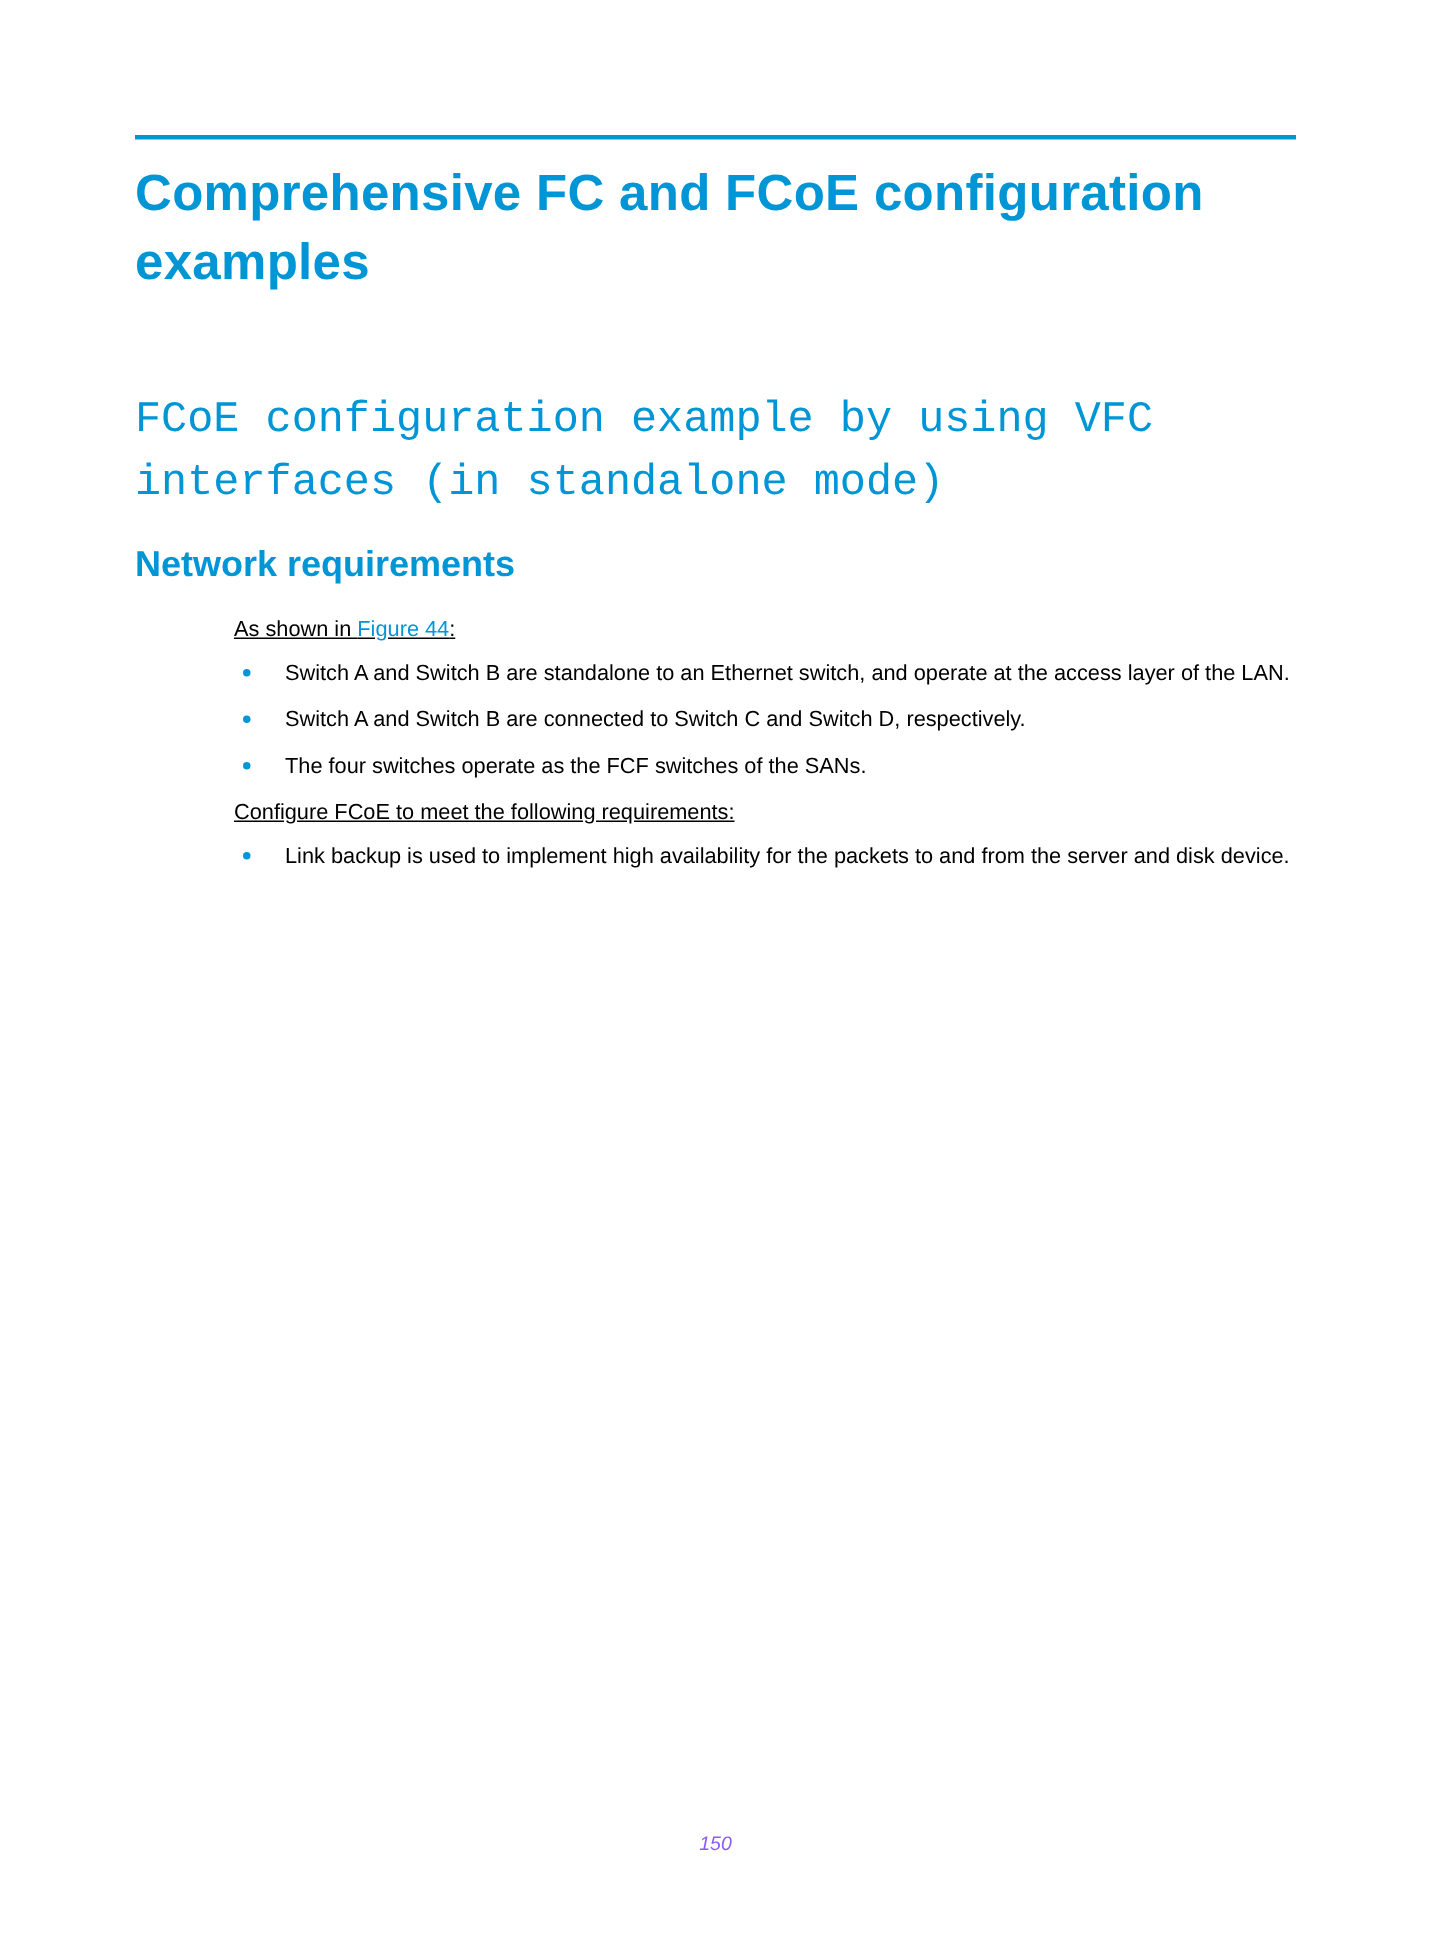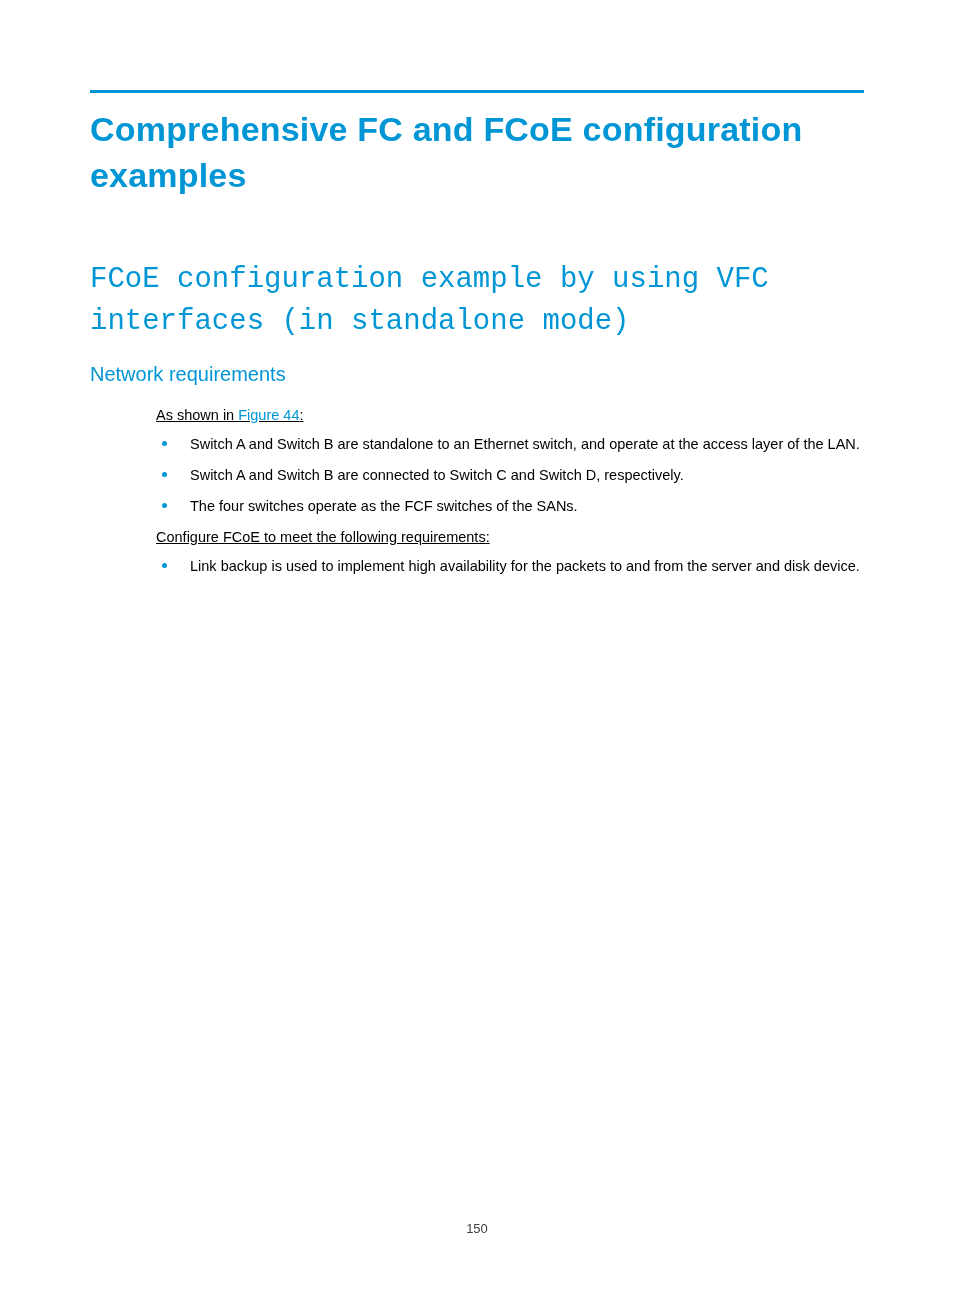--- a/index.html
+++ b/index.html
@@ -41,8 +41,8 @@
   }
   .h3 {
     font-family: Arial, Helvetica, sans-serif;
-    font-weight: 400;
-    font-size: 20px;
+    font-weight: 700;
+    font-size: 24px;
     line-height: 1.3;
     color: #0096d6;
     margin: 0 0 18px 0;

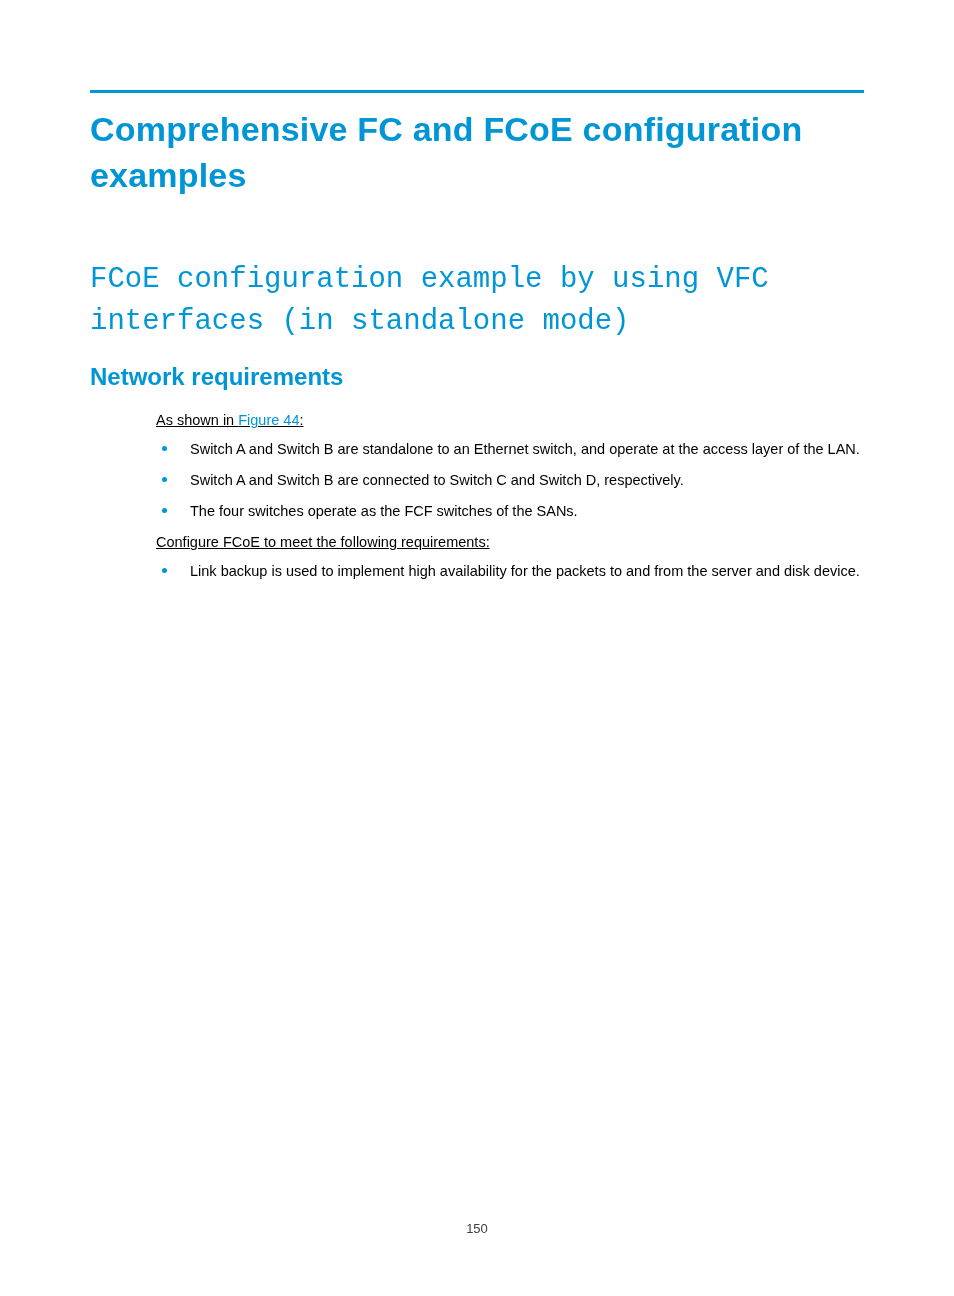--- a/index.html
+++ b/index.html
@@ -88,7 +88,8 @@
     width: 100%;
     text-align: center;
     font-size: 13px;
-    color: #404040;
+    color: #8b5cf6;
+    font-style: italic;
   }
 </style>
 </head>

